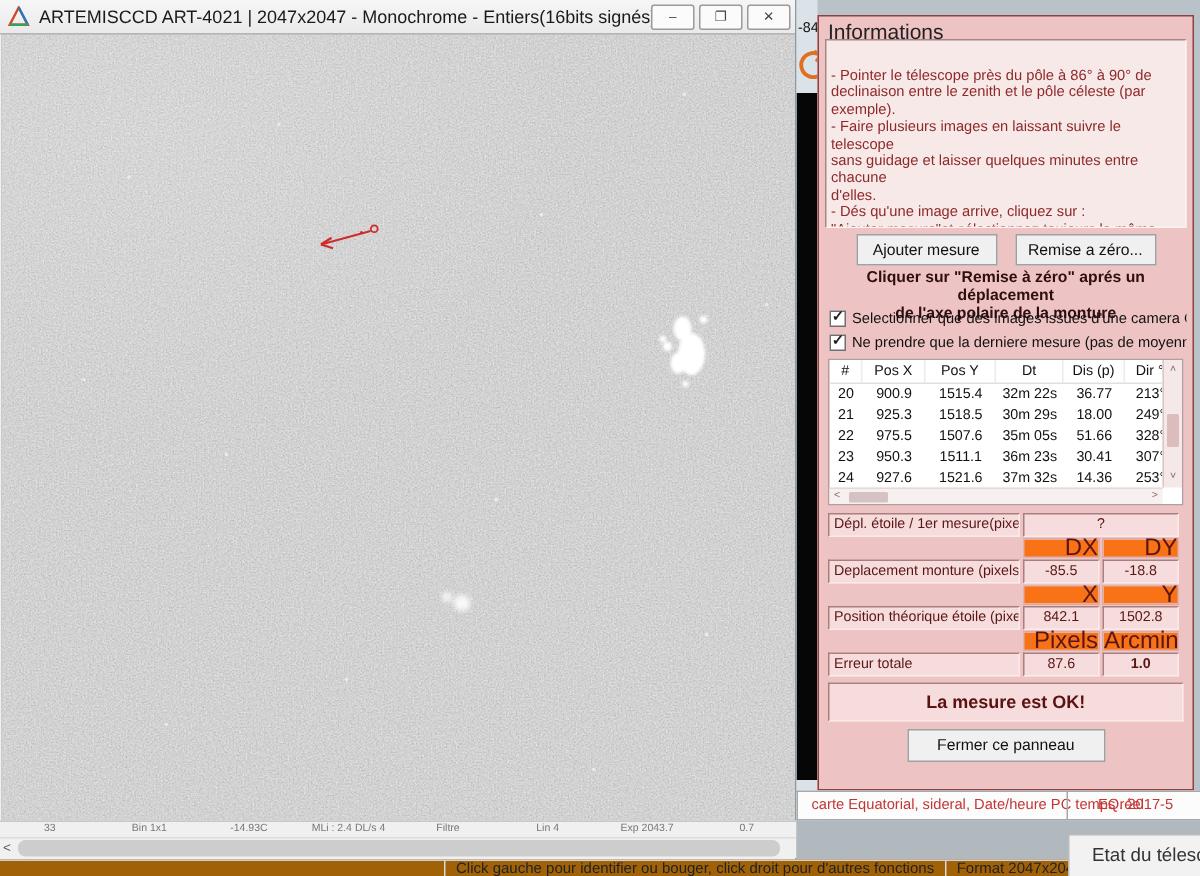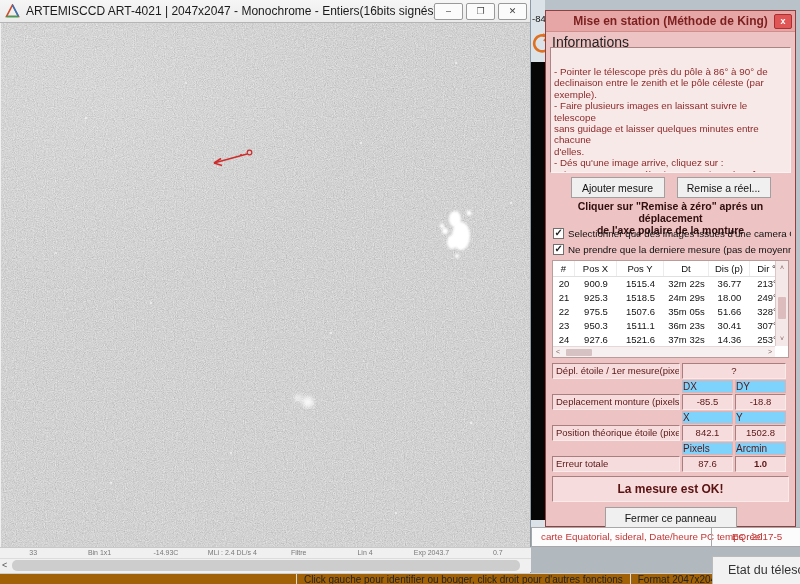--- a/index.html
+++ b/index.html
@@ -193,10 +193,6 @@
   </div>
 
   <div id="dialog">
-    <div class="d-title">
-      <span>Mise en station (Méthode de King)</span>
-      <span class="d-close">x</span>
-    </div>
     <div class="d-body">
 
       <div class="info-label">Informations</div>

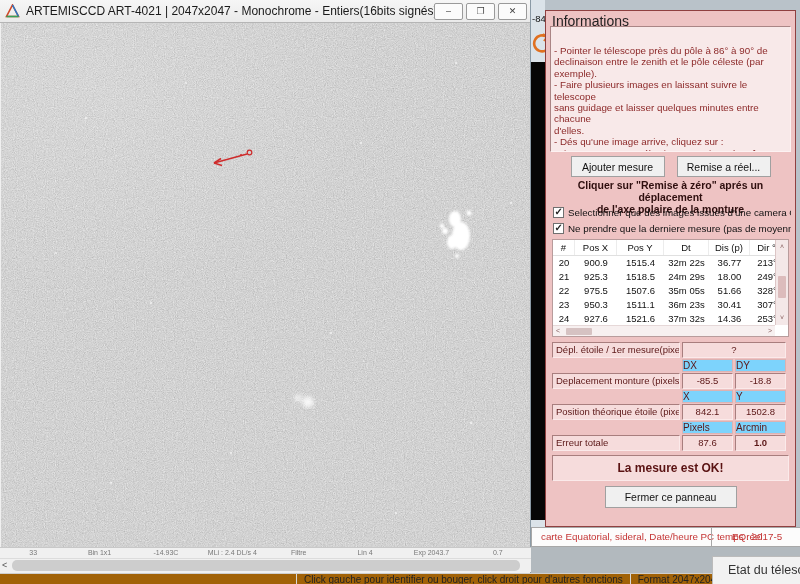--- a/index.html
+++ b/index.html
@@ -210,7 +210,7 @@
 
       <div class="btn-row">
         <button class="btn small">Ajouter mesure</button>
-        <button class="btn small">Remise a réel...</button>
+        <button class="btn small">Remise a zéro...</button>
       </div>
 
       <div class="bold-instr">Cliquer sur "Remise à zéro" aprés un déplacement

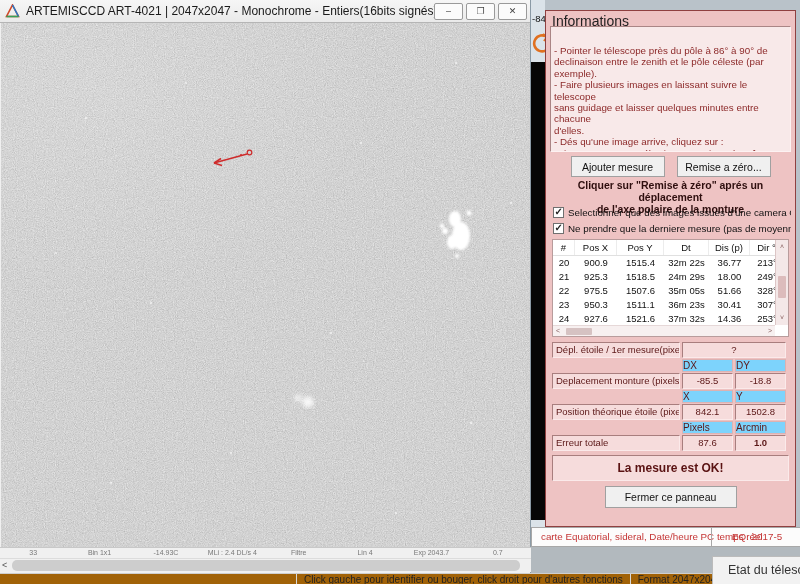--- a/index.html
+++ b/index.html
@@ -253,7 +253,7 @@
             <span>21</span>
               <span>925.3</span>
               <span>1518.5</span>
-              <span>24m 29s</span>
+              <span>30m 29s</span>
               <span>18.00</span>
               <span>249°</span>
               <span>1.5</span>

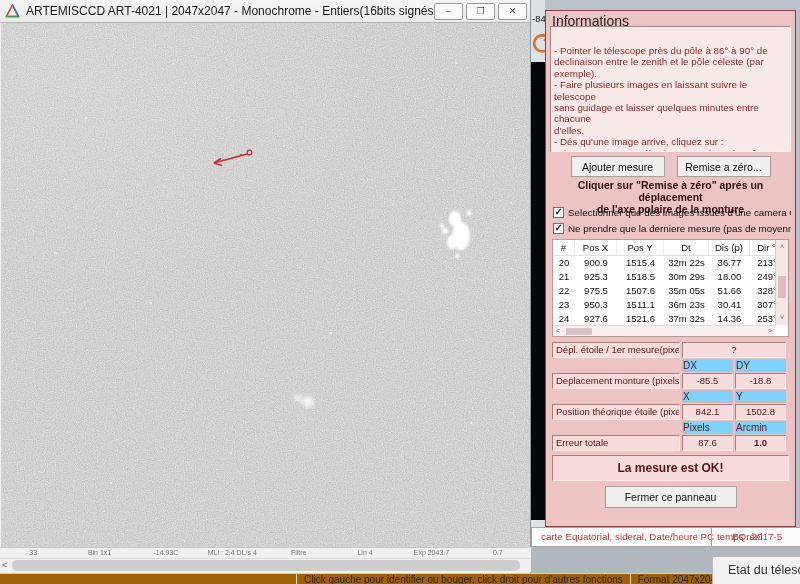--- a/index.html
+++ b/index.html
@@ -66,7 +66,7 @@
   .fr{display:grid;grid-template-columns:128px 51px 51px;gap:2px;margin:0 0 1px 2px}
   .fbox{background:#f6dcdc;border:1px solid;border-color:#a87e7e #fbeaea #fbeaea #a87e7e;color:#5a1616;font-size:9.5px;line-height:14px;height:16px;padding:0 3px;overflow:hidden;white-space:nowrap}
   .fval{text-align:center}
-  .fhead{height:13px;line-height:11px;font-size:10px;text-align:left;color:#5a1616;background:#7dd3fc;border:1px solid #dcb2b2}
+  .fhead{height:13px;line-height:11px;font-size:16px;text-align:right;color:#5a1616;background:#f97316;border:1px solid #dcb2b2}
   .fr.hrow{height:13px}
   .fempty{border:none;background:transparent}
   .fspan2{grid-column:2/4}

